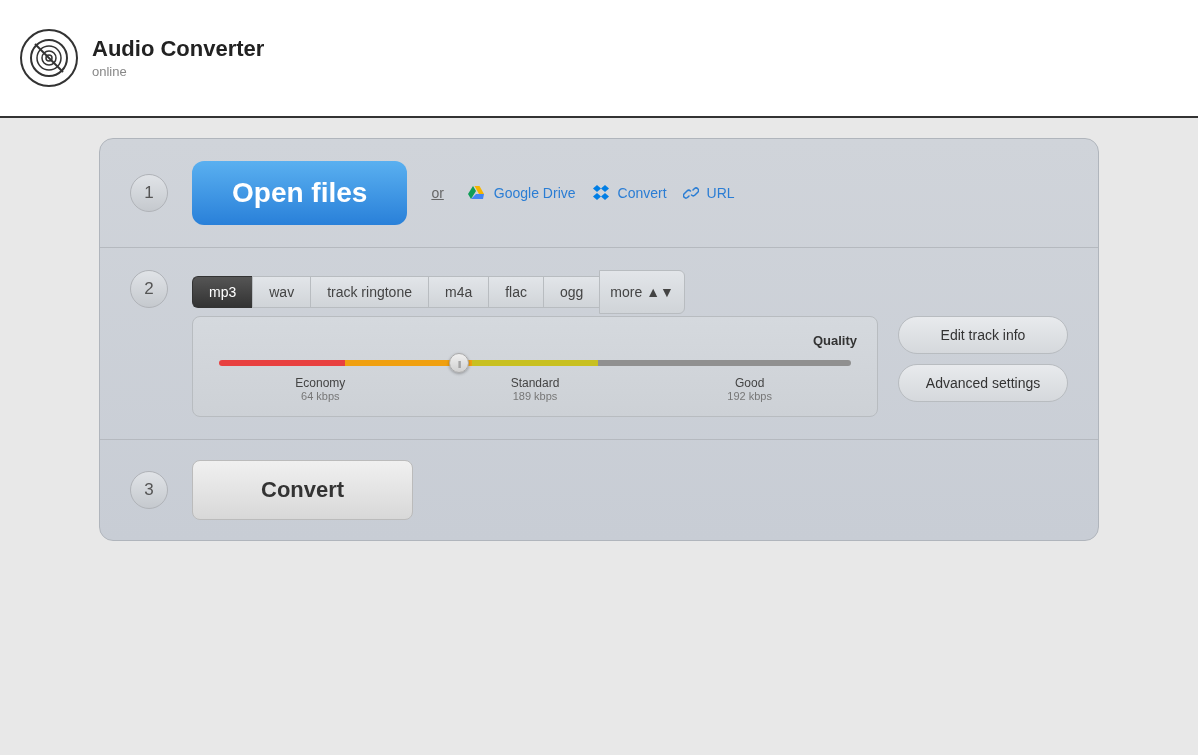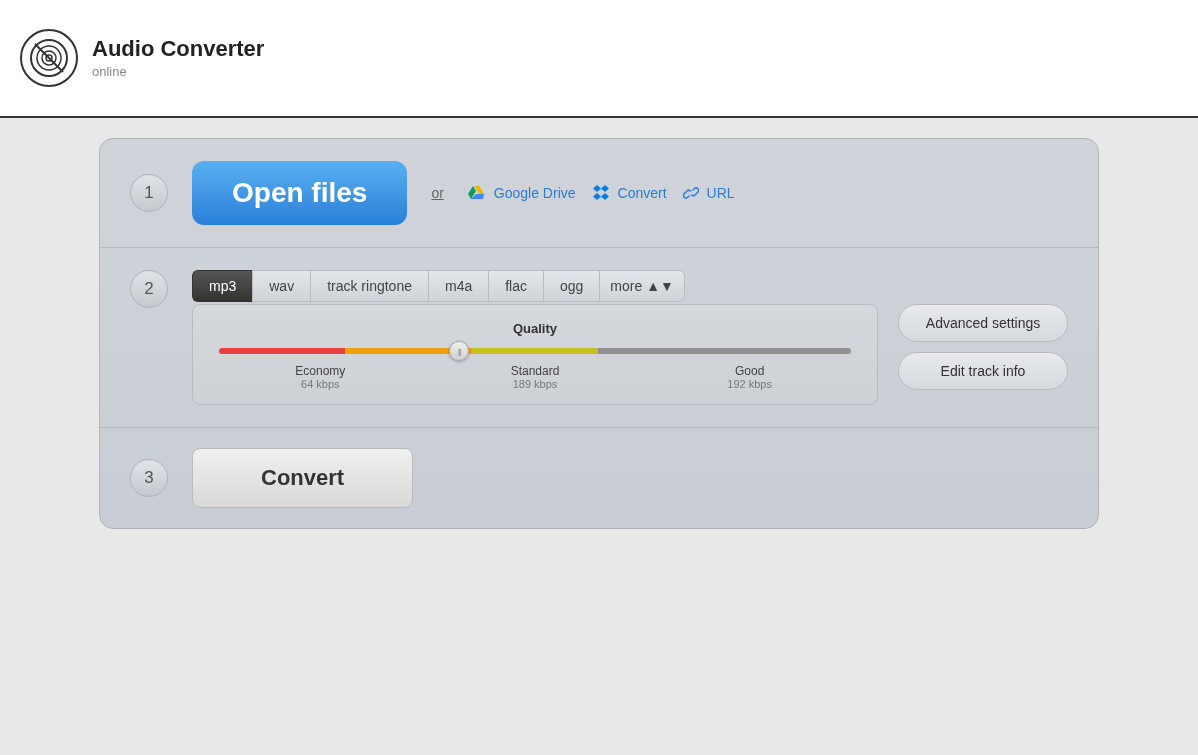--- a/index.html
+++ b/index.html
@@ -149,7 +149,7 @@
       border-color: #333;
     }
     .format-tab-more {
-      padding: 7px 10px;
+      padding: 13px 10px;
       font-size: 14px;
       color: #444;
       background: linear-gradient(to bottom, #e2e5e9, #d0d4d8);

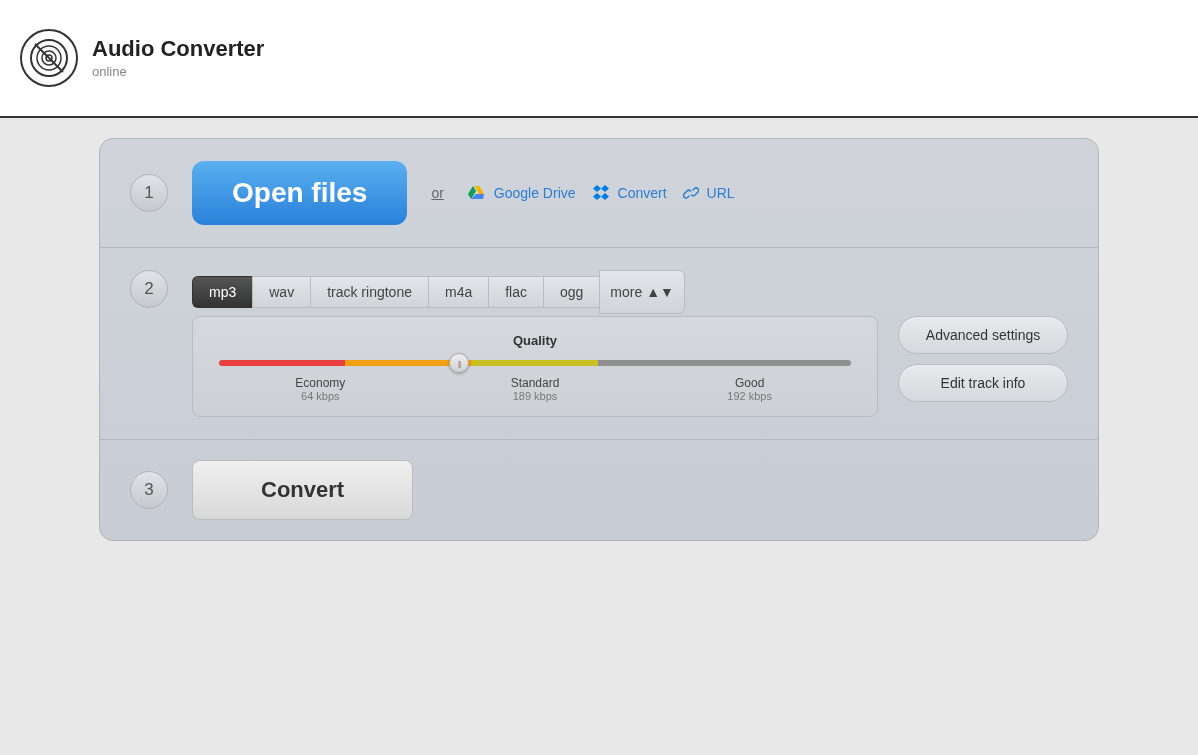--- a/index.html
+++ b/index.html
@@ -175,7 +175,7 @@
       flex: 1;
     }
     .quality-label {
-      text-align: center;
+      text-align: right;
       font-size: 13px;
       font-weight: bold;
       color: #333;

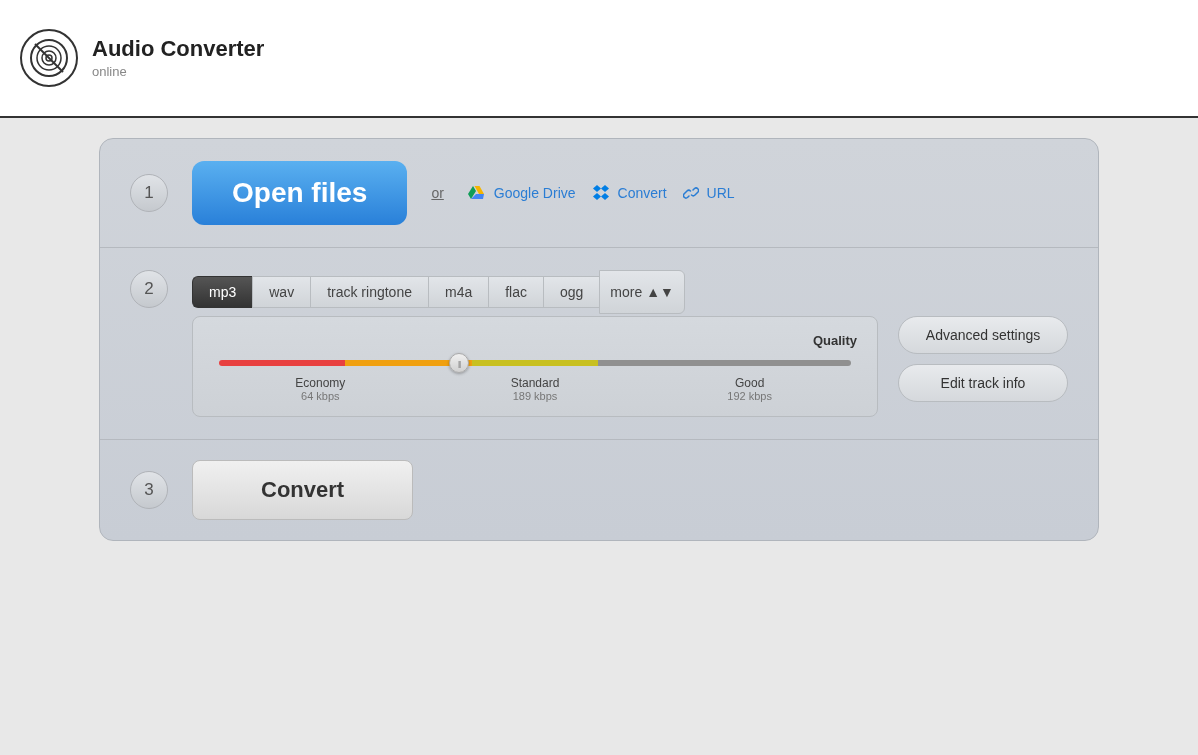--- a/index.html
+++ b/index.html
@@ -373,8 +373,8 @@
         </div>
 
         <div class="right-buttons">
+          <button class="settings-btn">Edit track info</button>
           <button class="settings-btn">Advanced settings</button>
-          <button class="settings-btn">Edit track info</button>
         </div>
       </div>
     </div>

